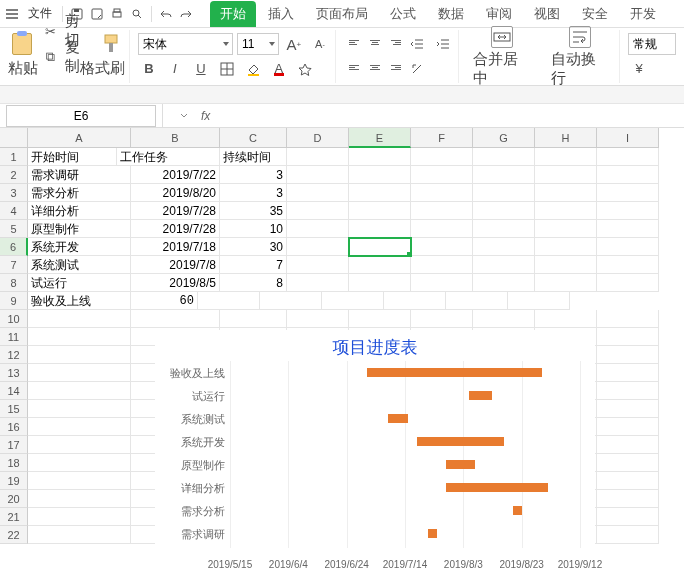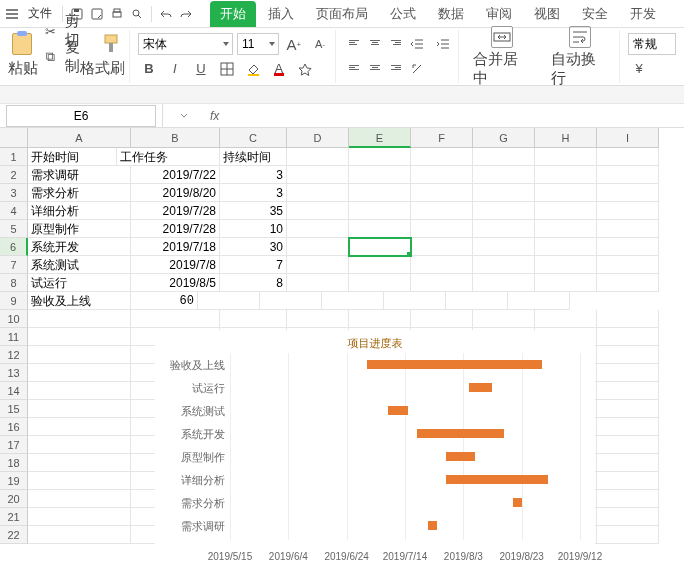--- a/index.html
+++ b/index.html
@@ -38,7 +38,7 @@
   
   .formulabar{display:flex; align-items:center; height:24px; border-bottom:1px solid #ddd;}
   .namebox{width:150px; height:22px; border:1px solid #ccc; margin:0 6px; text-align:center; font-size:12px; display:flex; align-items:center; justify-content:center; background:#fff;}
-  .fxwrap{display:flex; align-items:center; gap:15px; padding-left:10px; border-left:1px solid #ddd; height:100%;}
+  .fxwrap{display:flex; align-items:center; gap:6px; padding-left:10px; border-left:1px solid #ddd; height:100%;}
   .fxicon{font-style:italic; color:#666; font-size:12px;}
   
   

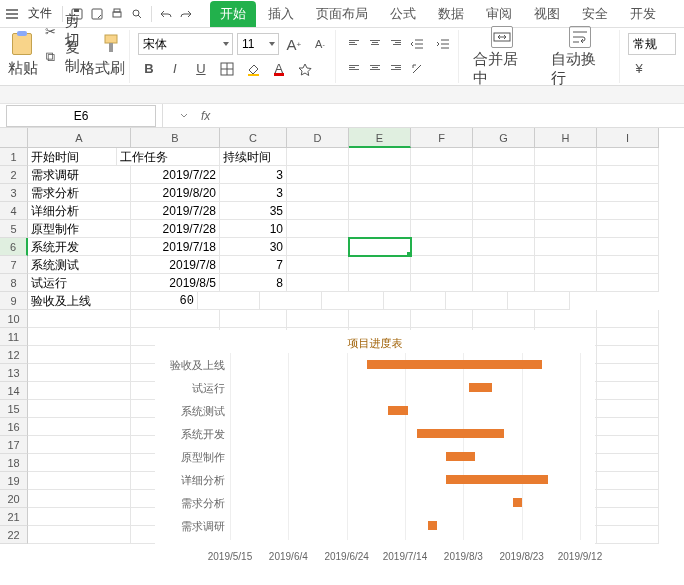--- a/index.html
+++ b/index.html
@@ -58,7 +58,7 @@
   
   
   .chart{position:absolute; left:155px; top:202px; width:440px; height:255px; background:#fff; }
-  .chart-title{text-align:center;font-size:11px;color:#a16207;padding:6px 0 2px;}
+  .chart-title{text-align:center;font-size:17px;color:#1d4ed8;padding:6px 0 2px;}
   .chart-body{position:relative; margin-left:75px; margin-right:10px; height:195px;}
   .ycat{position:absolute; left:-75px; width:70px; text-align:right; font-size:11px; color:#666; transform:translateY(-50%);}
   .gridv{position:absolute; top:0; bottom:8px; width:1px; background:#eee;}

